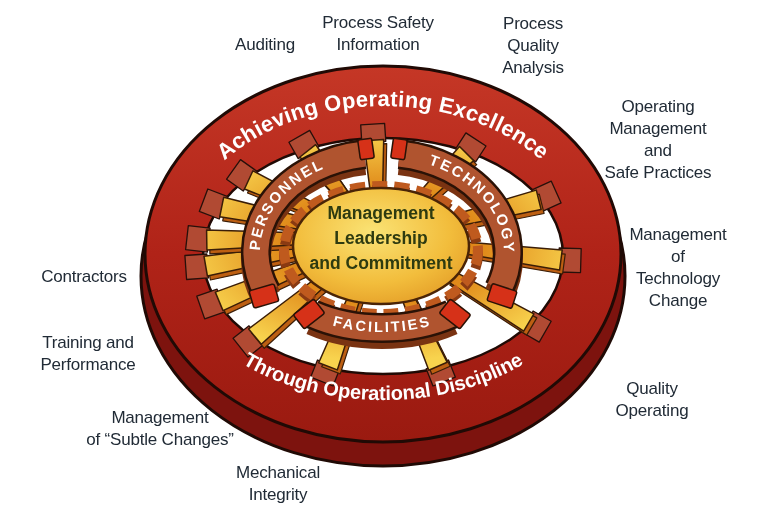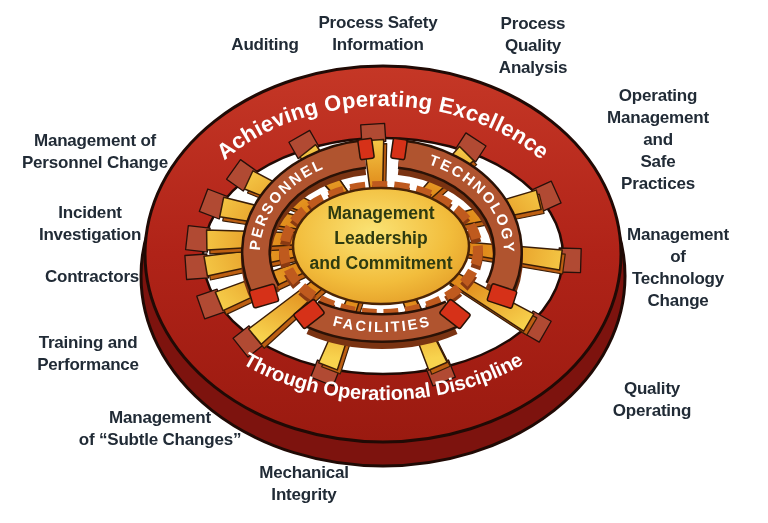--- a/index.html
+++ b/index.html
@@ -14,7 +14,7 @@
   .ext-label{
     position:absolute;
     transform:translate(-50%,-50%);
-    font-weight:bold;
+    font-weight:normal;
     font-size:17px;
     line-height:22px;
     color:#212b36;

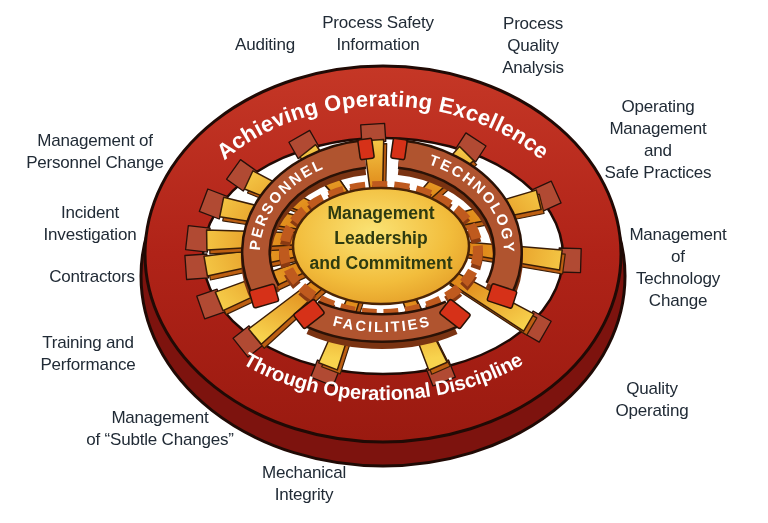--- a/index.html
+++ b/index.html
@@ -195,8 +195,6 @@
   <div class="ext-label" style="left:92px;top:277px">Contractors</div>
   <div class="ext-label" style="left:90px;top:224px">Incident
 Investigation</div>
-  <div class="ext-label" style="left:95px;top:152px">Management of
-Personnel Change</div>
 </div>
 
 </body></html>

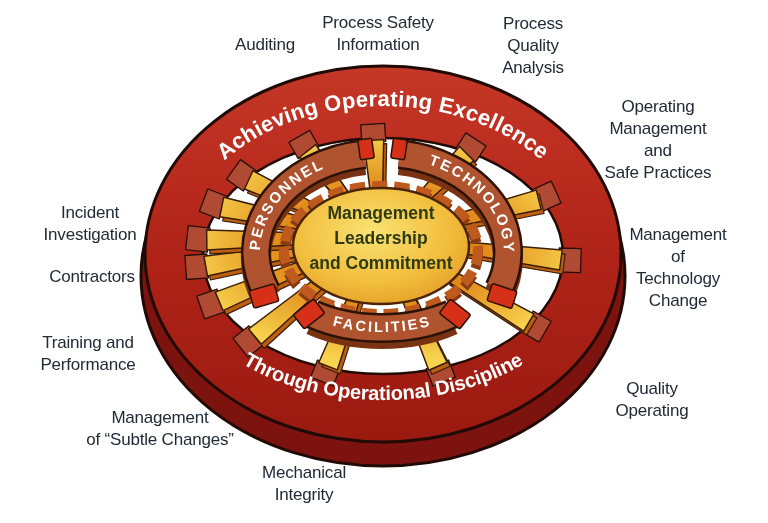--- a/index.html
+++ b/index.html
@@ -193,8 +193,6 @@
   <div class="ext-label" style="left:88px;top:354px">Training and
 Performance</div>
   <div class="ext-label" style="left:92px;top:277px">Contractors</div>
-  <div class="ext-label" style="left:90px;top:224px">Incident
-Investigation</div>
 </div>
 
 </body></html>

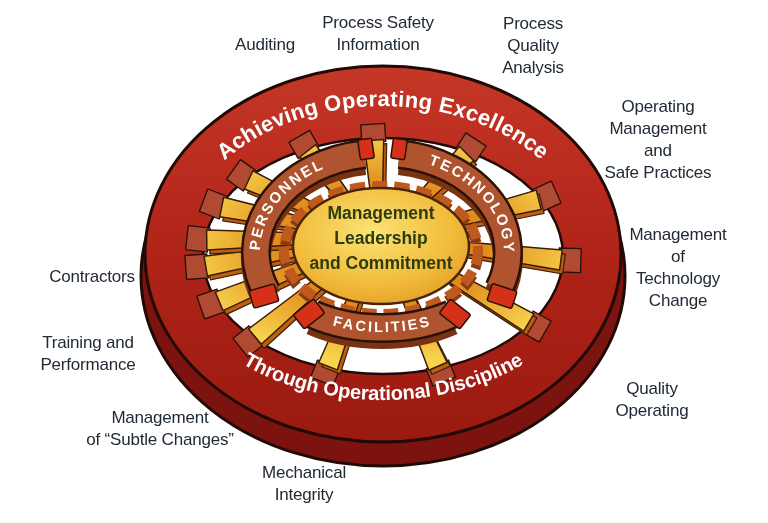--- a/index.html
+++ b/index.html
@@ -192,7 +192,7 @@
 of “Subtle Changes”</div>
   <div class="ext-label" style="left:88px;top:354px">Training and
 Performance</div>
-  <div class="ext-label" style="left:92px;top:277px">Contractors</div>
+  <div class="ext-label" style="left:84px;top:277px">Contractors</div>
 </div>
 
 </body></html>

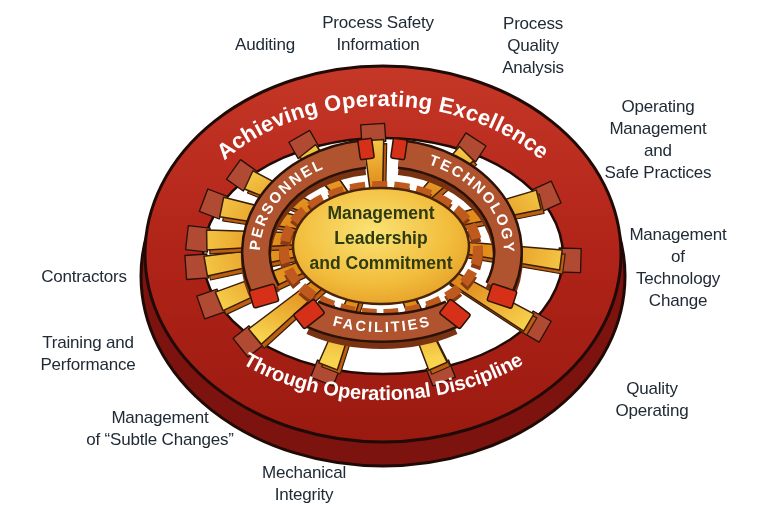--- a/index.html
+++ b/index.html
@@ -186,7 +186,7 @@
 of Technology
 Change</div>
   <div class="ext-label" style="left:652px;top:400px">Quality Operating</div>
-  <div class="ext-label" style="left:304px;top:484px">Mechanical
+  <div class="ext-label" style="left:278px;top:484px">Mechanical
 Integrity</div>
   <div class="ext-label" style="left:160px;top:429px">Management
 of “Subtle Changes”</div>

